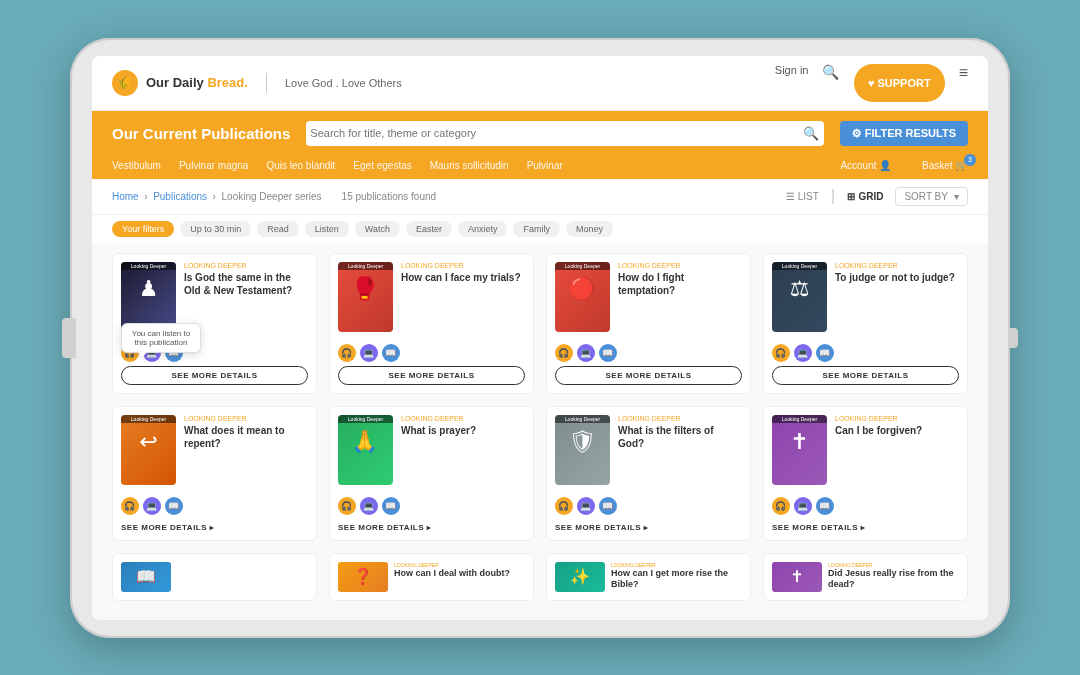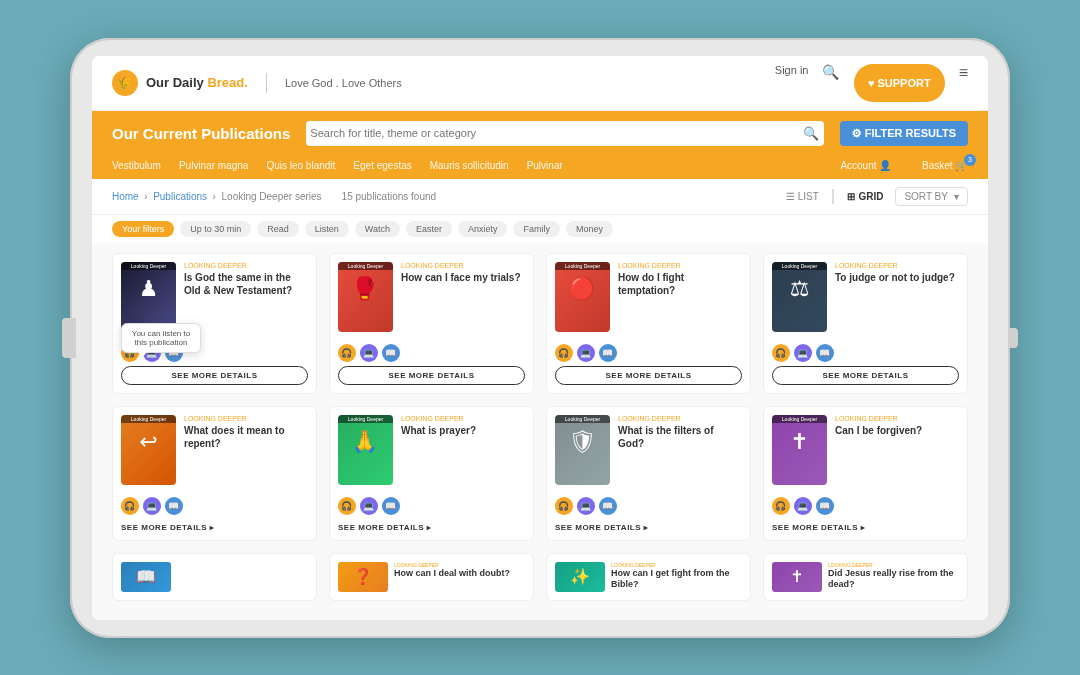--- a/index.html
+++ b/index.html
@@ -765,7 +765,7 @@
             <div class="bottom-card-thumb thumb-get" style="display:flex;align-items:center;justify-content:center;font-size:16px;color:white;">✨</div>
             <div>
               <div class="small-tag">Looking Deeper</div>
-              <div class="bottom-card-title">How can I get fight from the Bible?</div>
+              <div class="bottom-card-title">How can I get more rise the Bible?</div>
             </div>
           </div>
         </div>

